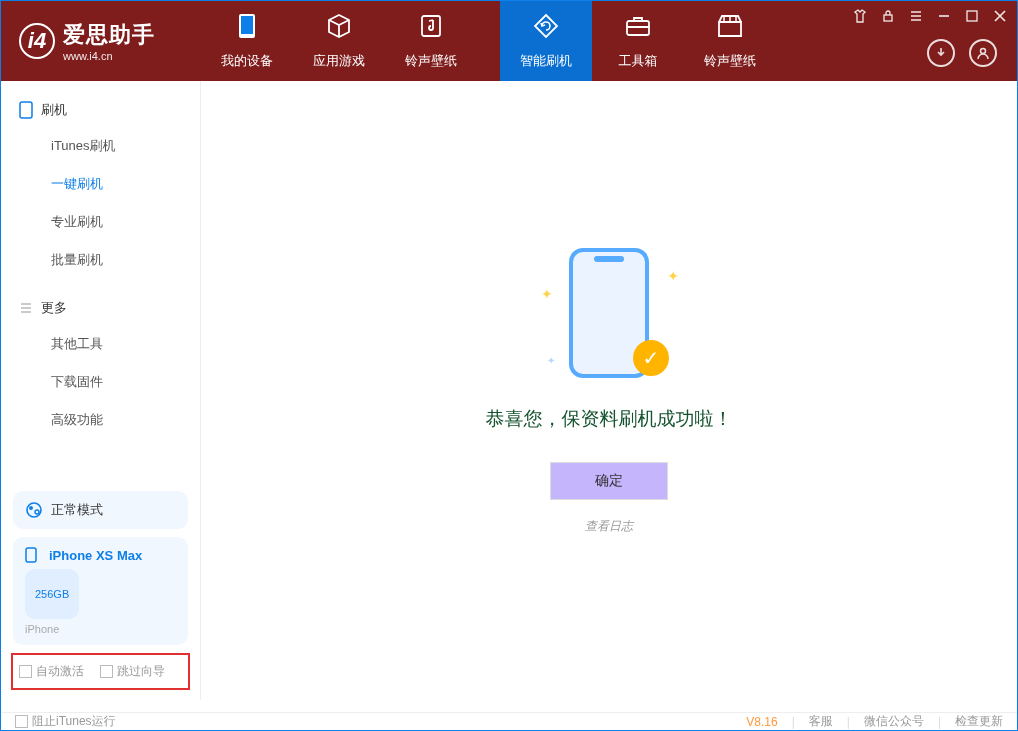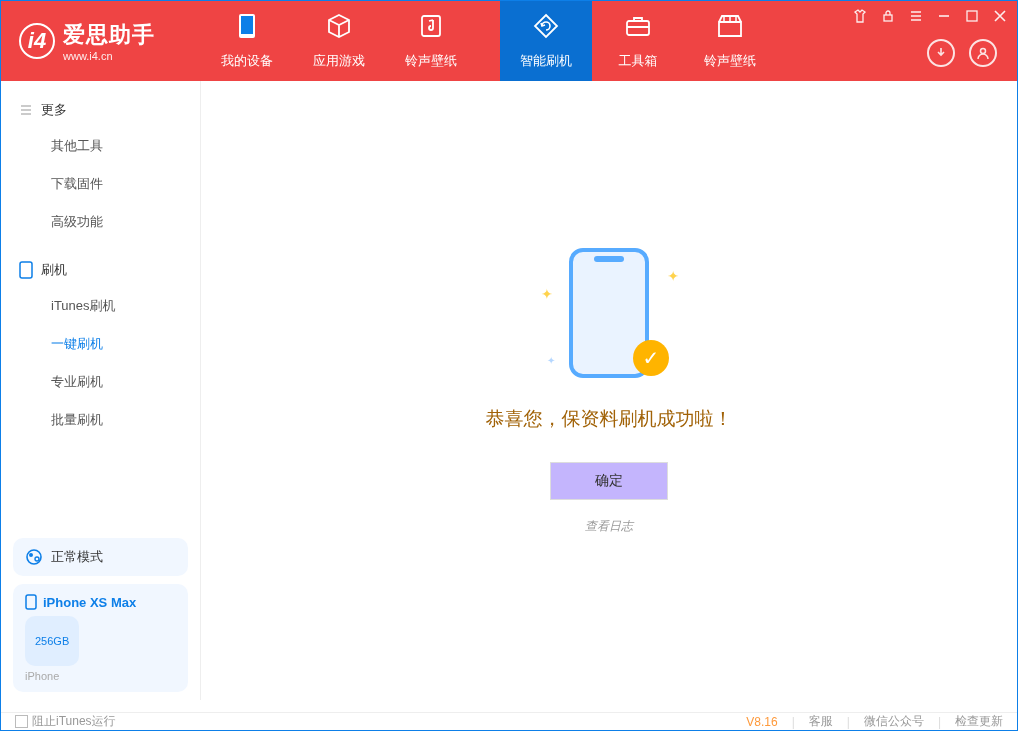--- a/index.html
+++ b/index.html
@@ -4,7 +4,7 @@
 <style>
 * { margin: 0; padding: 0; box-sizing: border-box; font-family: "Microsoft YaHei", sans-serif; }
 body { background: #fff; width: 1018px; height: 731px; display: flex; flex-direction: column; border: 1px solid #0d7fe8; }
-.header { background: #ef4444; height: 80px; display: flex; align-items: center; position: relative; color: #fff; }
+.header { background: #7f1d1d; height: 80px; display: flex; align-items: center; position: relative; color: #fff; }
 .logo-area { display: flex; align-items: center; padding-left: 18px; width: 200px; }
 .logo-circle { width: 36px; height: 36px; border: 2.5px solid #fff; border-radius: 50%; display: flex; align-items: center; justify-content: center; font-weight: bold; font-size: 22px; font-style: italic; }
 .logo-text { margin-left: 8px; }

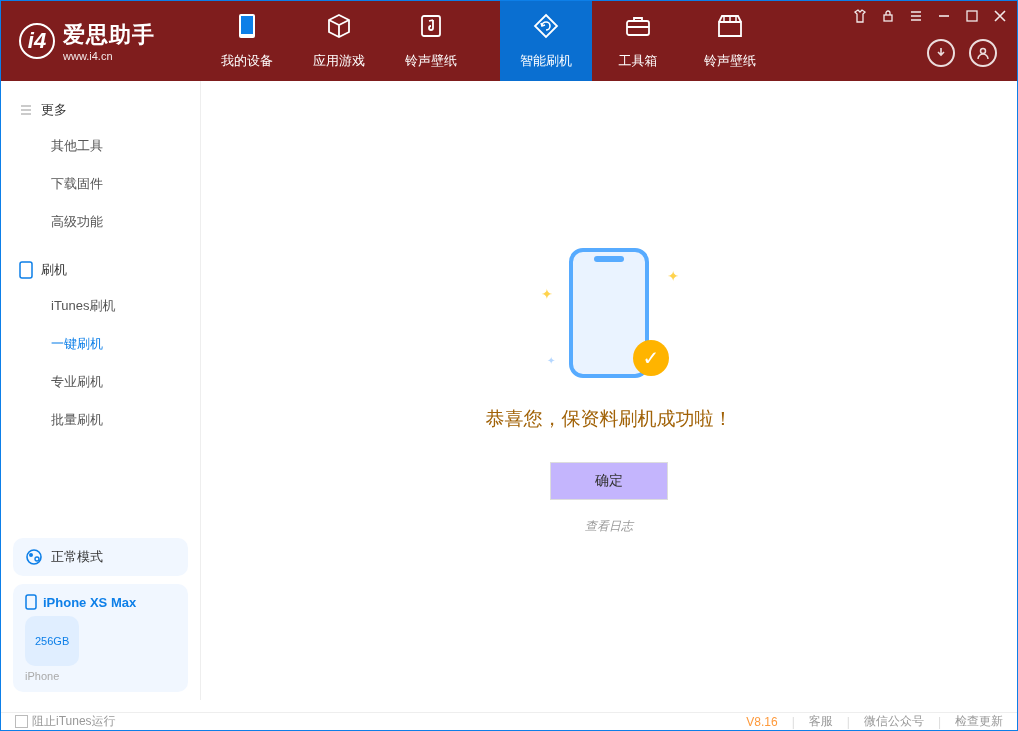--- a/index.html
+++ b/index.html
@@ -170,6 +170,20 @@
     <div class="side-section">
       <div class="side-header">
         <span>
+            <svg width="14" height="18" viewBox="0 0 14 18">
+              <rect x="1" y="1" width="12" height="16" rx="2" fill="none" stroke="#0d7fe8" stroke-width="1.5"></rect>
+            </svg>
+          </span>
+        <span>刷机</span>
+      </div>
+      <div class="side-item">iTunes刷机</div>
+      <div class="side-item active">一键刷机</div>
+      <div class="side-item">专业刷机</div>
+      <div class="side-item">批量刷机</div>
+    </div>
+    <div class="side-section">
+      <div class="side-header">
+        <span>
             <svg width="14" height="14" viewBox="0 0 14 14">
               <path d="M2 3 L12 3 M2 7 L12 7 M2 11 L12 11" stroke="#bbb" stroke-width="1.5"></path>
             </svg>
@@ -179,20 +193,6 @@
       <div class="side-item">其他工具</div>
       <div class="side-item">下载固件</div>
       <div class="side-item">高级功能</div>
-    </div>
-    <div class="side-section">
-      <div class="side-header">
-        <span>
-            <svg width="14" height="18" viewBox="0 0 14 18">
-              <rect x="1" y="1" width="12" height="16" rx="2" fill="none" stroke="#0d7fe8" stroke-width="1.5"></rect>
-            </svg>
-          </span>
-        <span>刷机</span>
-      </div>
-      <div class="side-item">iTunes刷机</div>
-      <div class="side-item active">一键刷机</div>
-      <div class="side-item">专业刷机</div>
-      <div class="side-item">批量刷机</div>
     </div>
     <div class="side-bottom">
       <div class="mode-box">

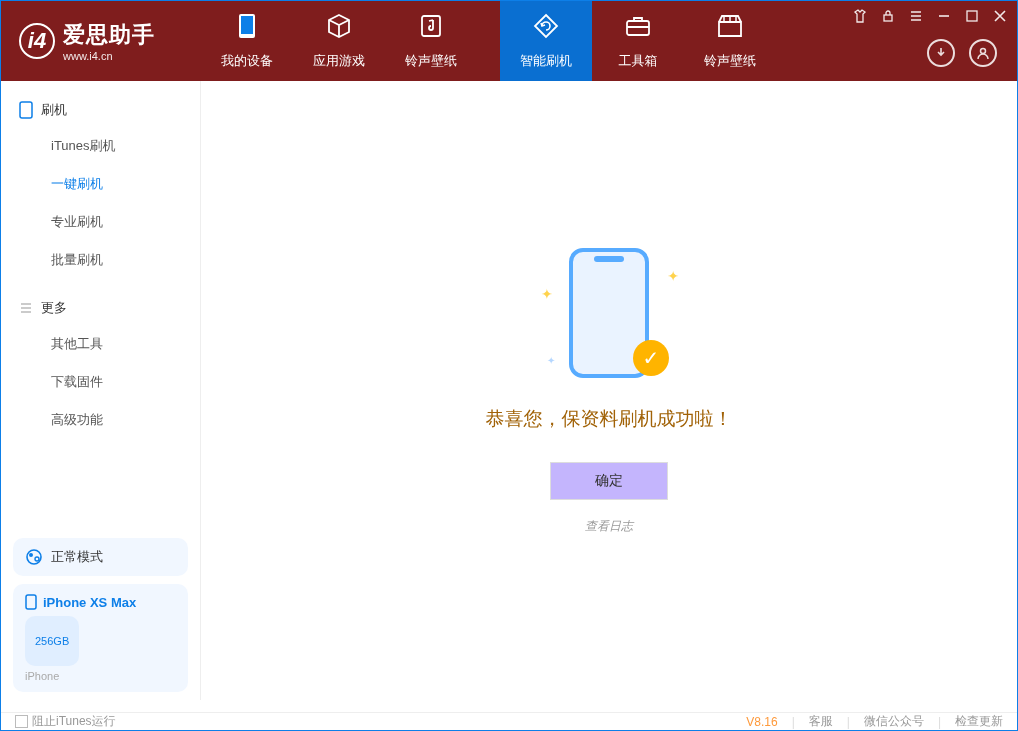--- a/index.html
+++ b/index.html
@@ -41,7 +41,7 @@
 .sparkle.s1 { left: 2px; top: 40px; }
 .sparkle.s2 { right: 0; top: 22px; }
 .sparkle.s3 { left: 8px; bottom: 20px; color: #b5d7ff; font-size: 10px; }
-.success-text { font-size: 19px; color: #a16207; margin-bottom: 30px; }
+.success-text { font-size: 19px; color: #14532d; margin-bottom: 30px; }
 .ok-btn { border: 1px solid #ddd; background: #c4b5fd; padding: 9px 44px; font-size: 14px; color: #333; cursor: pointer; margin-bottom: 18px; }
 .log-link { font-size: 12px; color: #999; cursor: pointer; font-style: italic; }
 .footer { height: 18px; border-top: 1px solid #eee; display: flex; align-items: center; padding: 0 14px; font-size: 12px; color: #999; margin-top: 12px; }

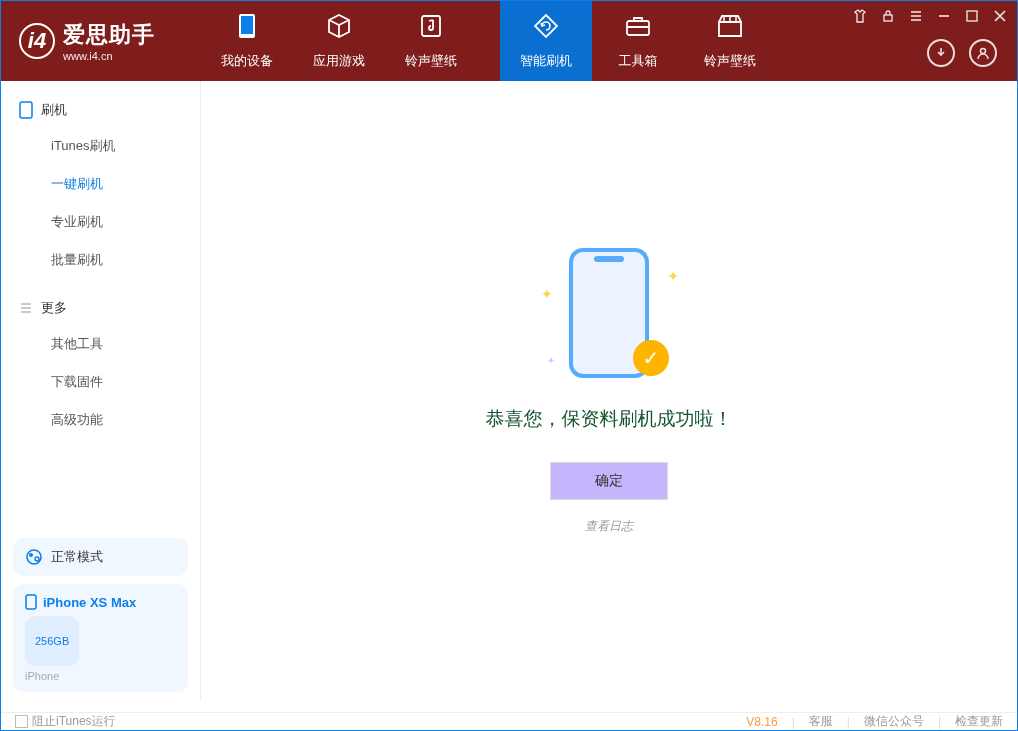--- a/index.html
+++ b/index.html
@@ -27,7 +27,7 @@
 .side-bottom { margin-top: auto; }
 .mode-box, .device-box { background: #f1f7ff; border-radius: 10px; margin: 8px 12px; padding: 10px 12px; font-size: 13px; color: #333; }
 .mode-box { display: flex; align-items: center; gap: 8px; }
-.device-box .dname { color: #0d7fe8; font-weight: bold; display: flex; align-items: center; gap: 6px; }
+.device-box .dname { color: #0d7fe8; font-weight: bold; display: flex; align-items: center; gap: 12px; }
 .device-box .dcap { display: inline-block; background: #e0eeff; color: #0d7fe8; border-radius: 10px; padding: 19px 10px; font-size: 11px; margin-top: 6px; }
 .device-box .dtype { color: #aaa; font-size: 11px; margin-top: 4px; }
 .check-row { border: 2px solid #e03030; margin: 6px 10px 10px 10px; padding: 8px 6px; display: flex; gap: 16px; align-items: center; font-size: 12px; color: #999; }

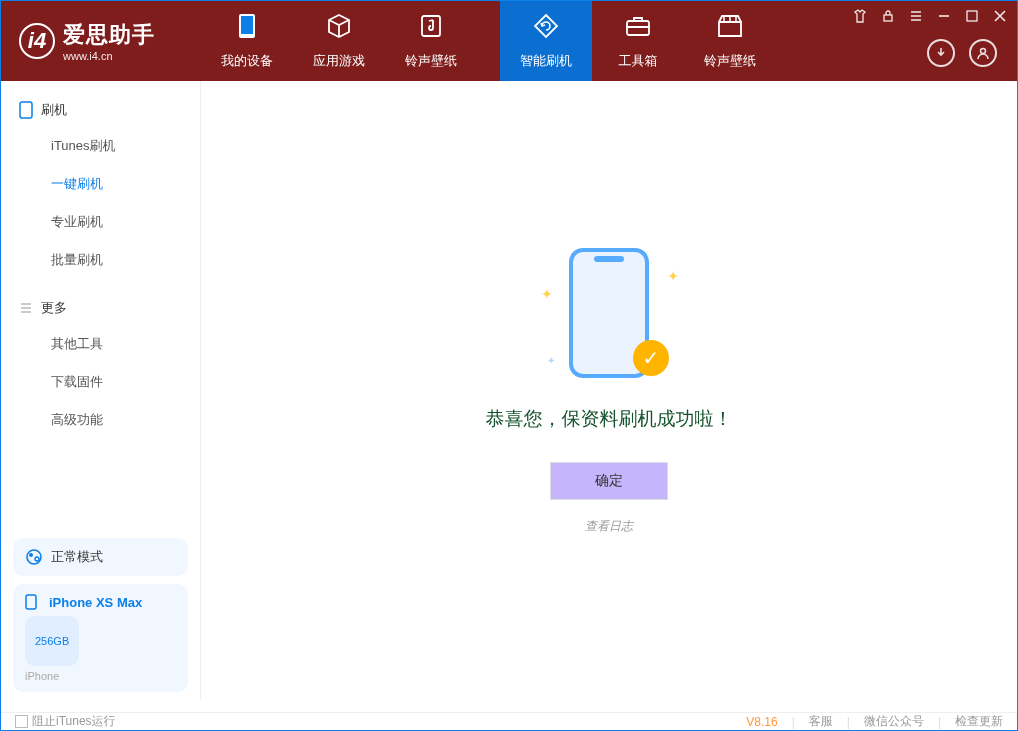--- a/index.html
+++ b/index.html
@@ -217,6 +217,10 @@
         <span class="dcap">256GB</span>
         <div class="dtype">iPhone</div>
       </div>
+      <div class="check-row">
+        <label><span class="checkbox"></span><span>自动激活</span></label>
+        <label><span class="checkbox"></span><span>跳过向导</span></label>
+      </div>
     </div>
   </div>
 

